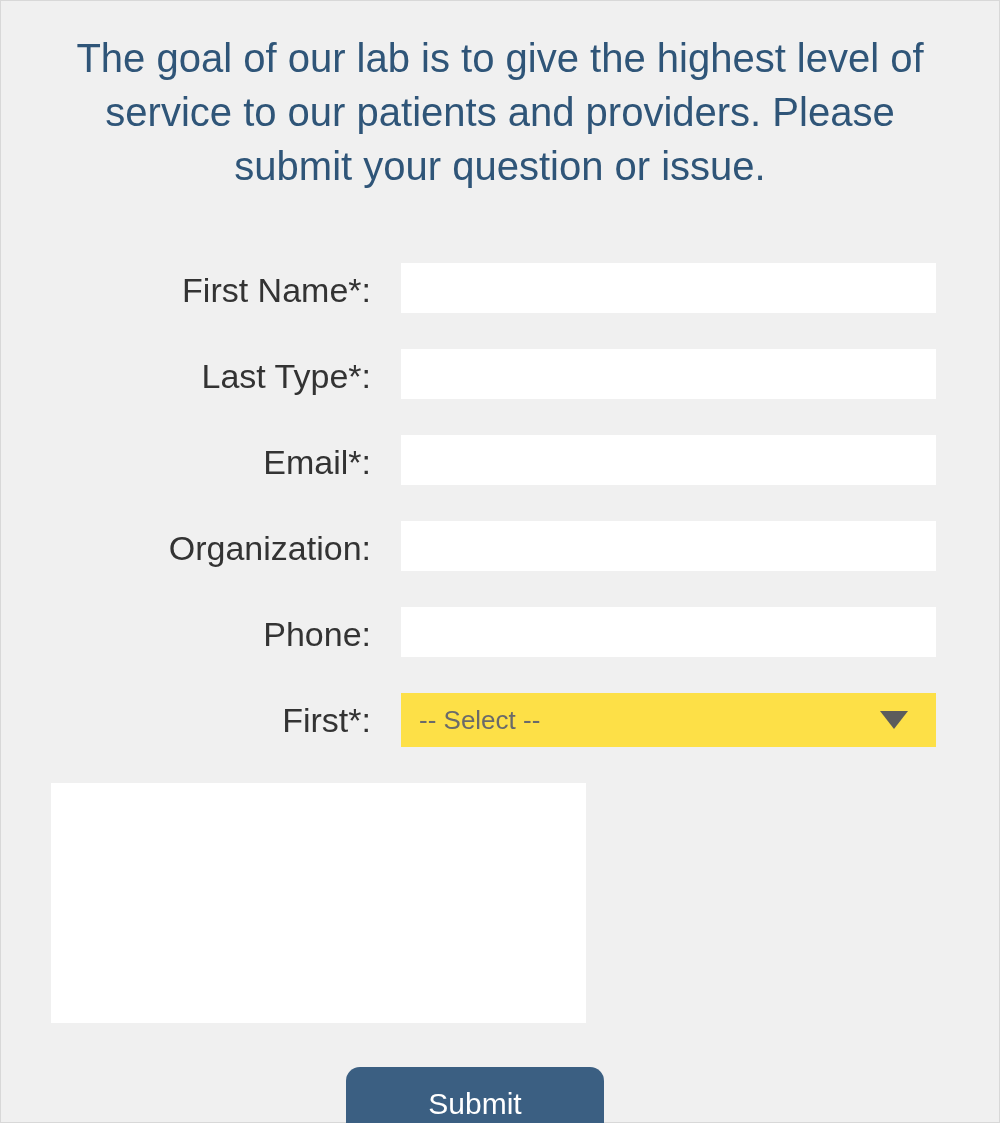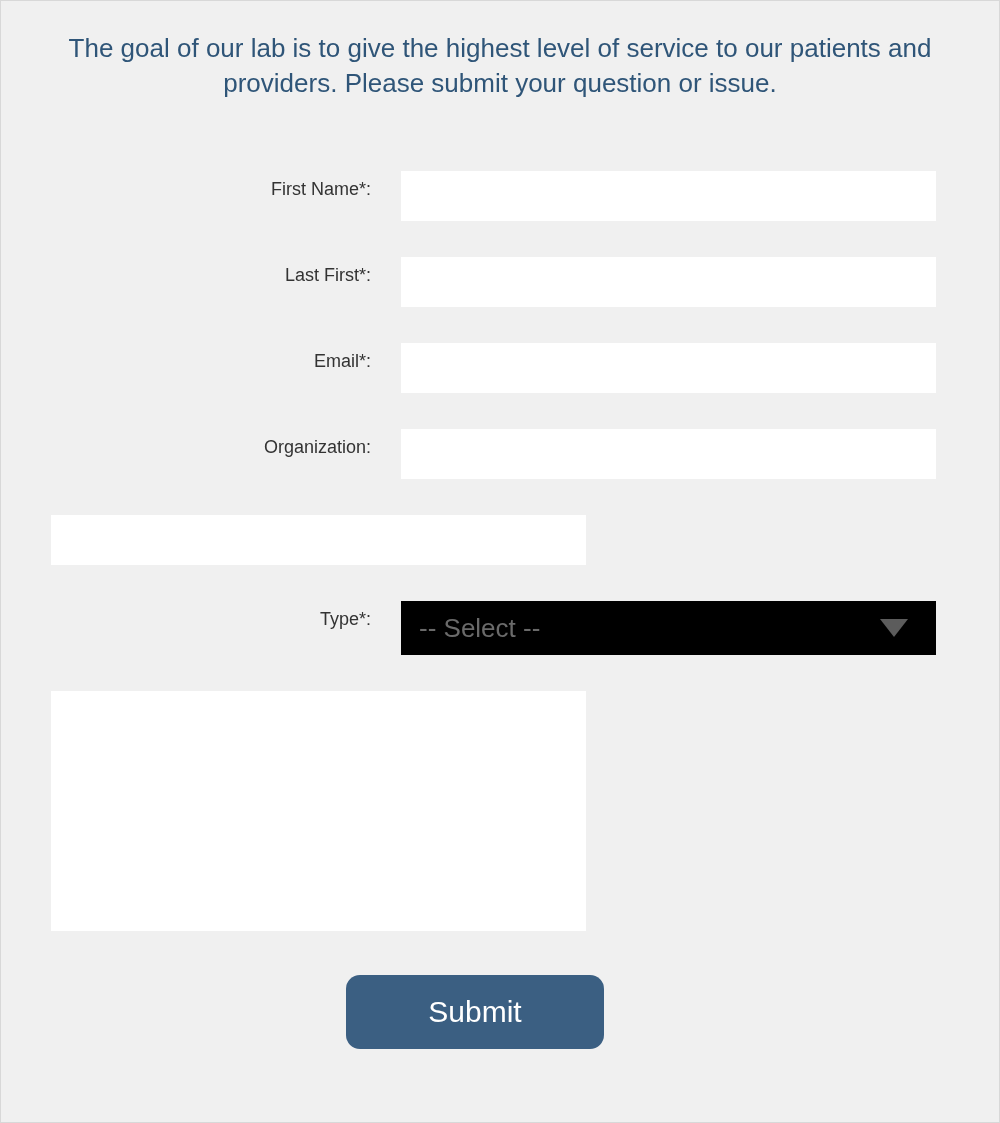--- a/index.html
+++ b/index.html
@@ -22,7 +22,7 @@
     }
     .intro {
       color: #2f5578;
-      font-size: 26px;
+      font-size: 40px;
       line-height: 1.35;
       text-align: center;
       margin-bottom: 70px;

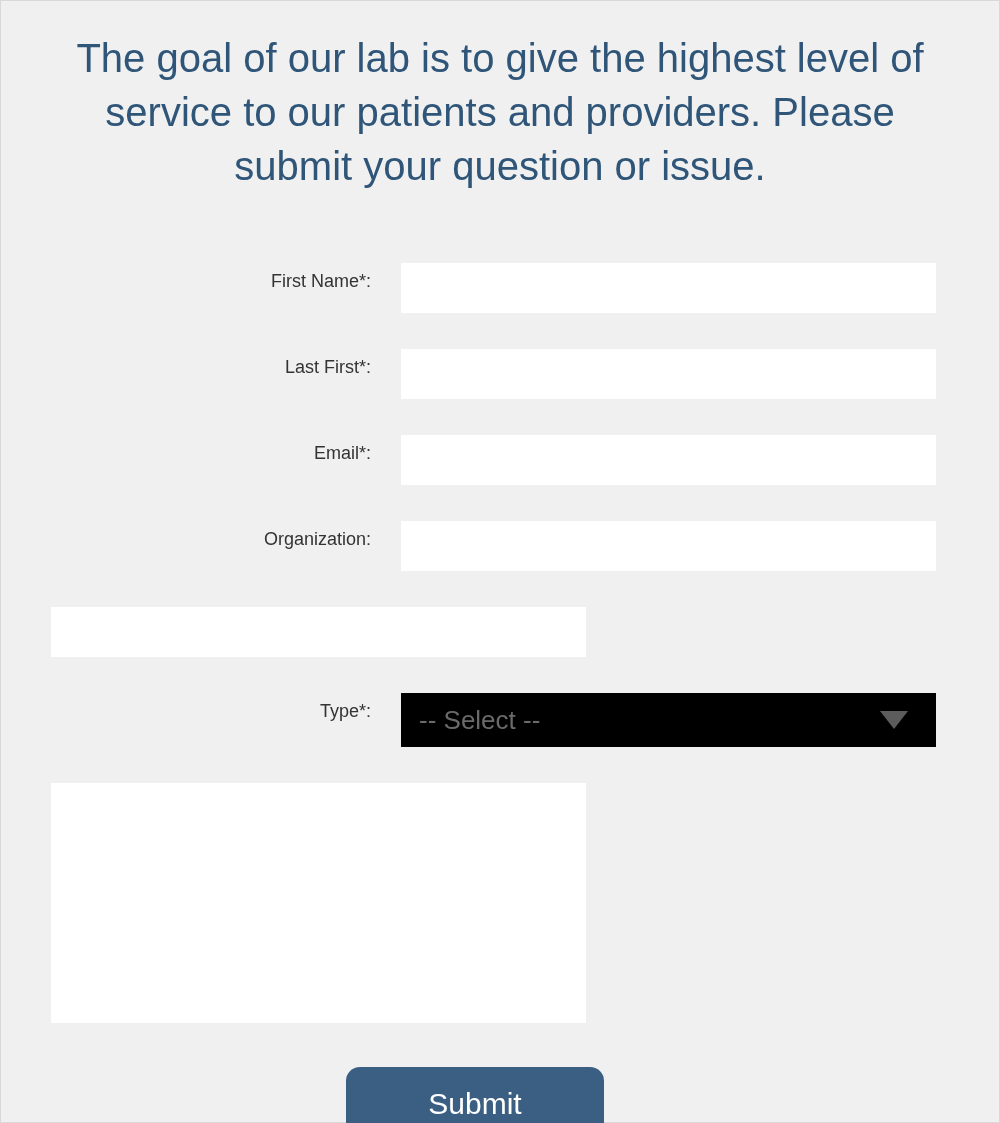--- a/index.html
+++ b/index.html
@@ -37,7 +37,7 @@
       width: 350px;
       text-align: right;
       padding-right: 30px;
-      font-size: 18px;
+      font-size: 34px;
       color: #333333;
       padding-top: 8px;
       flex-shrink: 0;

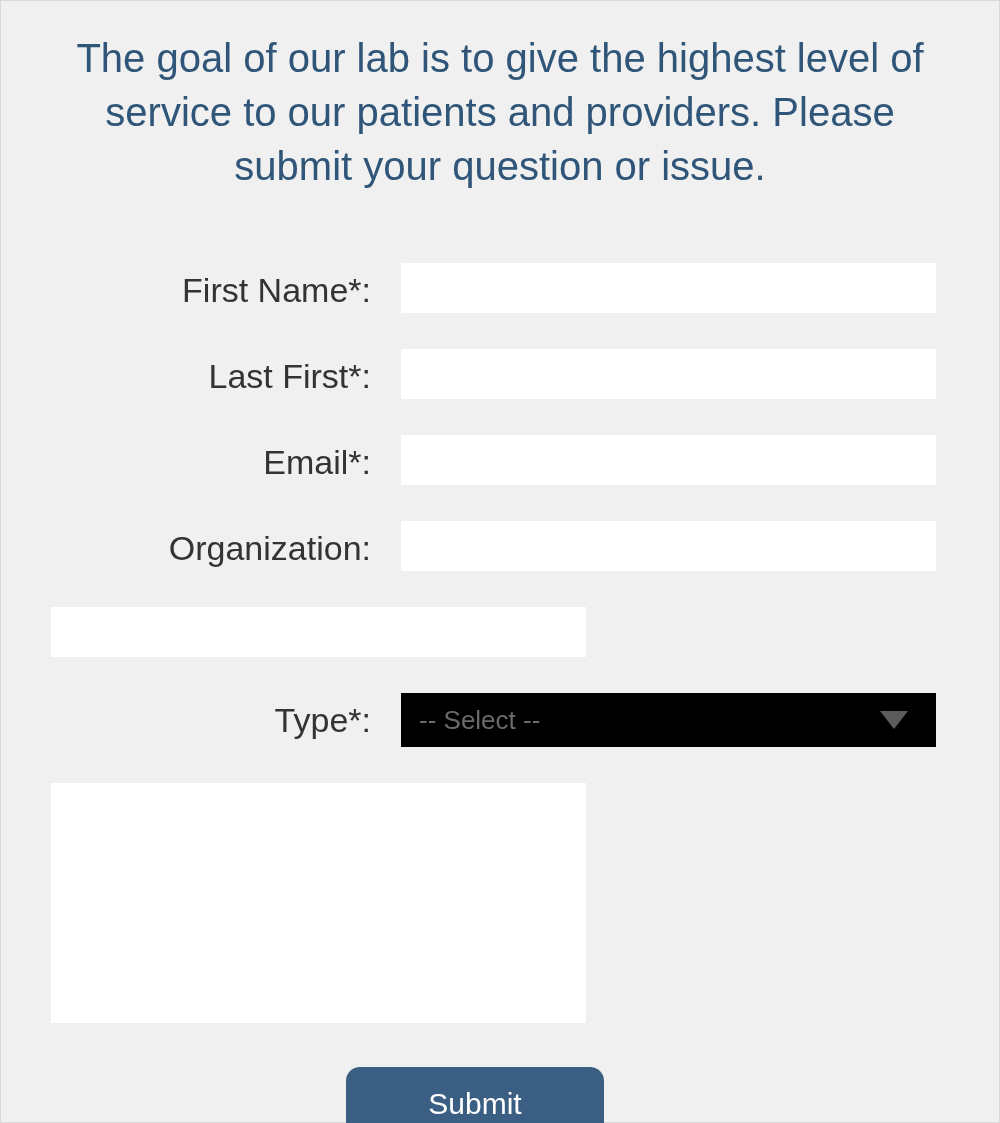--- a/index.html
+++ b/index.html
@@ -134,7 +134,7 @@
   </div>
 
   <div class="form-row">
-    <label class="form-label">Last First*:</label>
+    <label class="form-label">Last Type*:</label>
     <div class="form-control-wrap">
       <input type="text" class="text-input" value="" style="">
     </div>

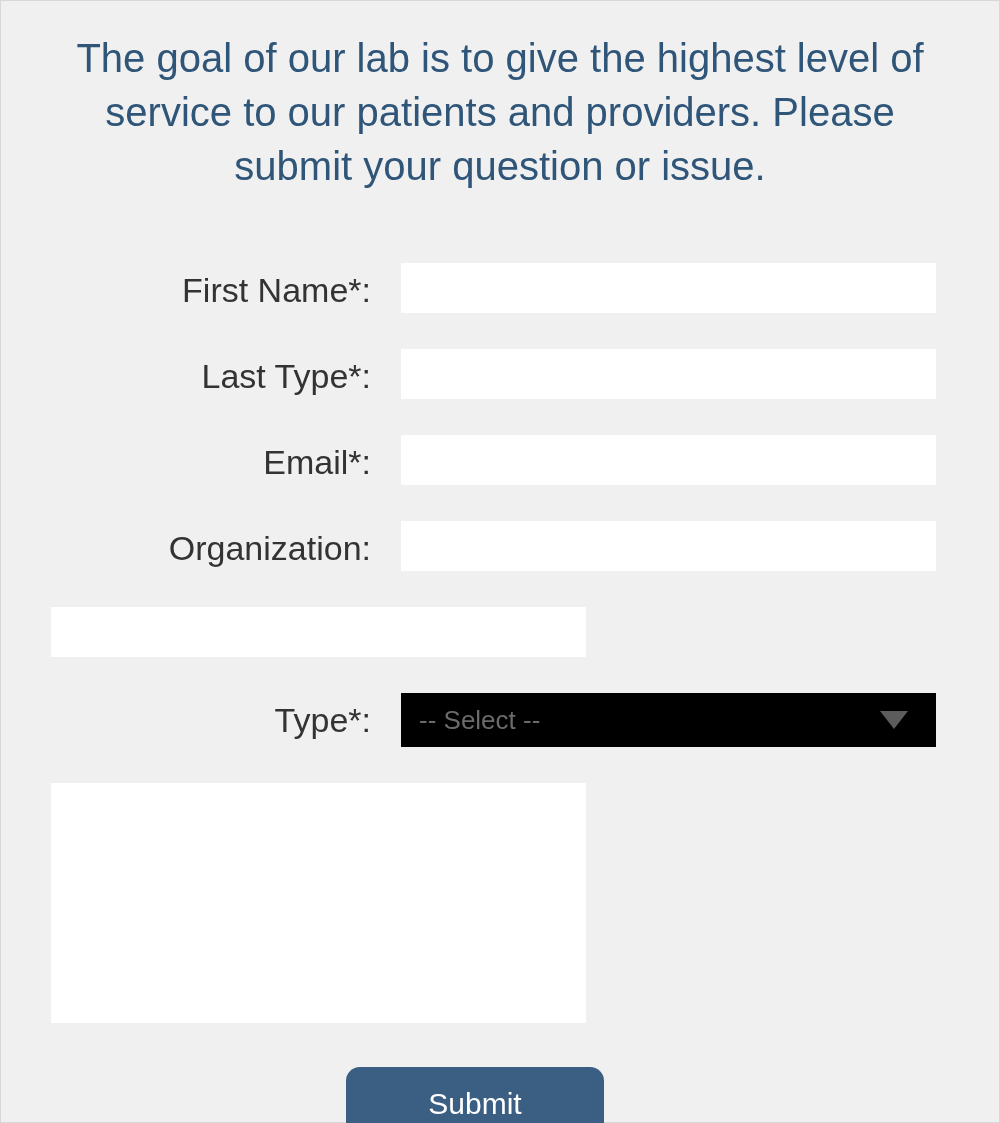--- a/index.html
+++ b/index.html
@@ -155,6 +155,7 @@
   </div>
 
   <div class="form-row">
+    <label class="form-label">Phone:</label>
     <div class="form-control-wrap">
       <input type="text" class="text-input" value="" style="">
     </div>

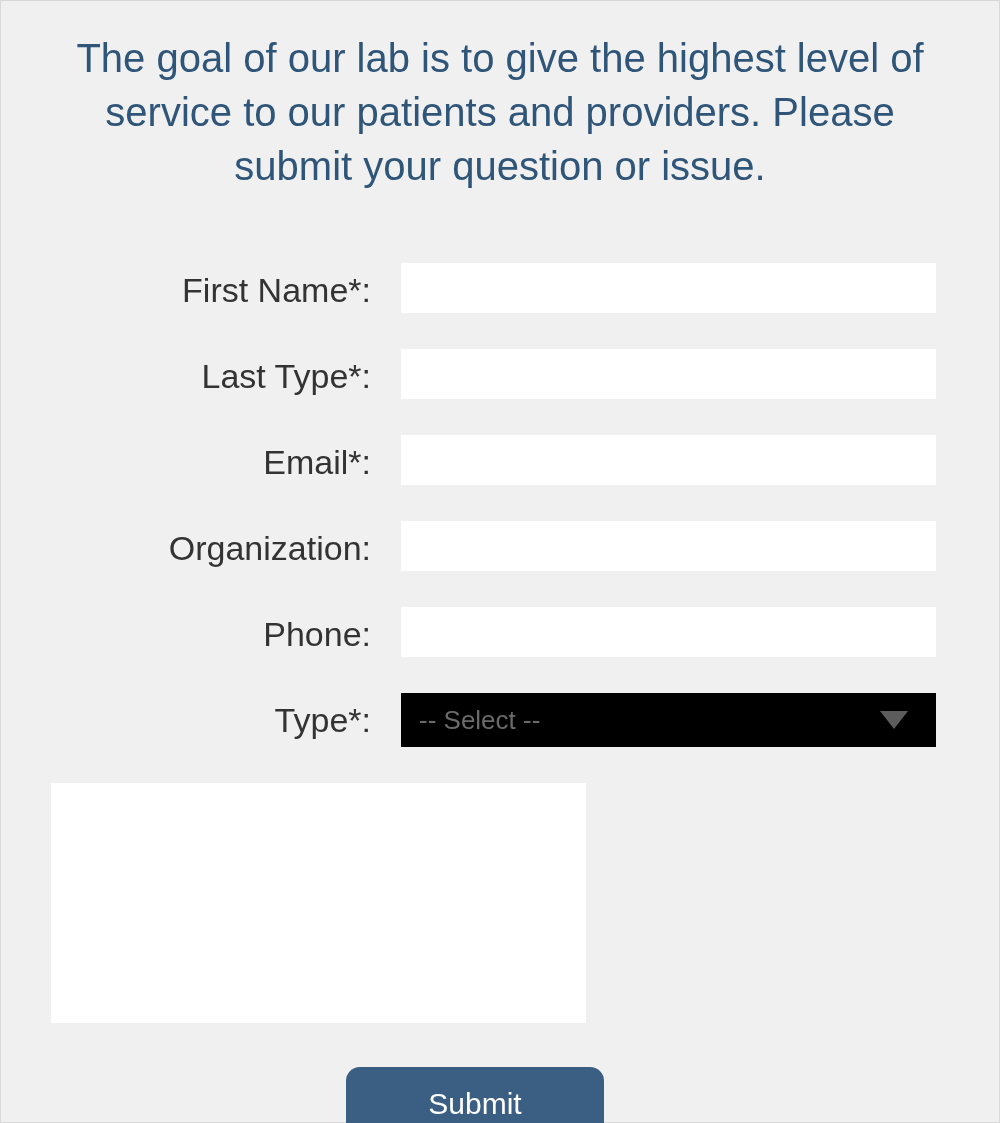--- a/index.html
+++ b/index.html
@@ -162,7 +162,7 @@
   </div>
 
   <div class="form-row">
-    <label class="form-label">Type*:</label>
+    <label class="form-label">First*:</label>
     <div class="form-control-wrap">
       <div class="select-wrap">
         <select class="select-input">

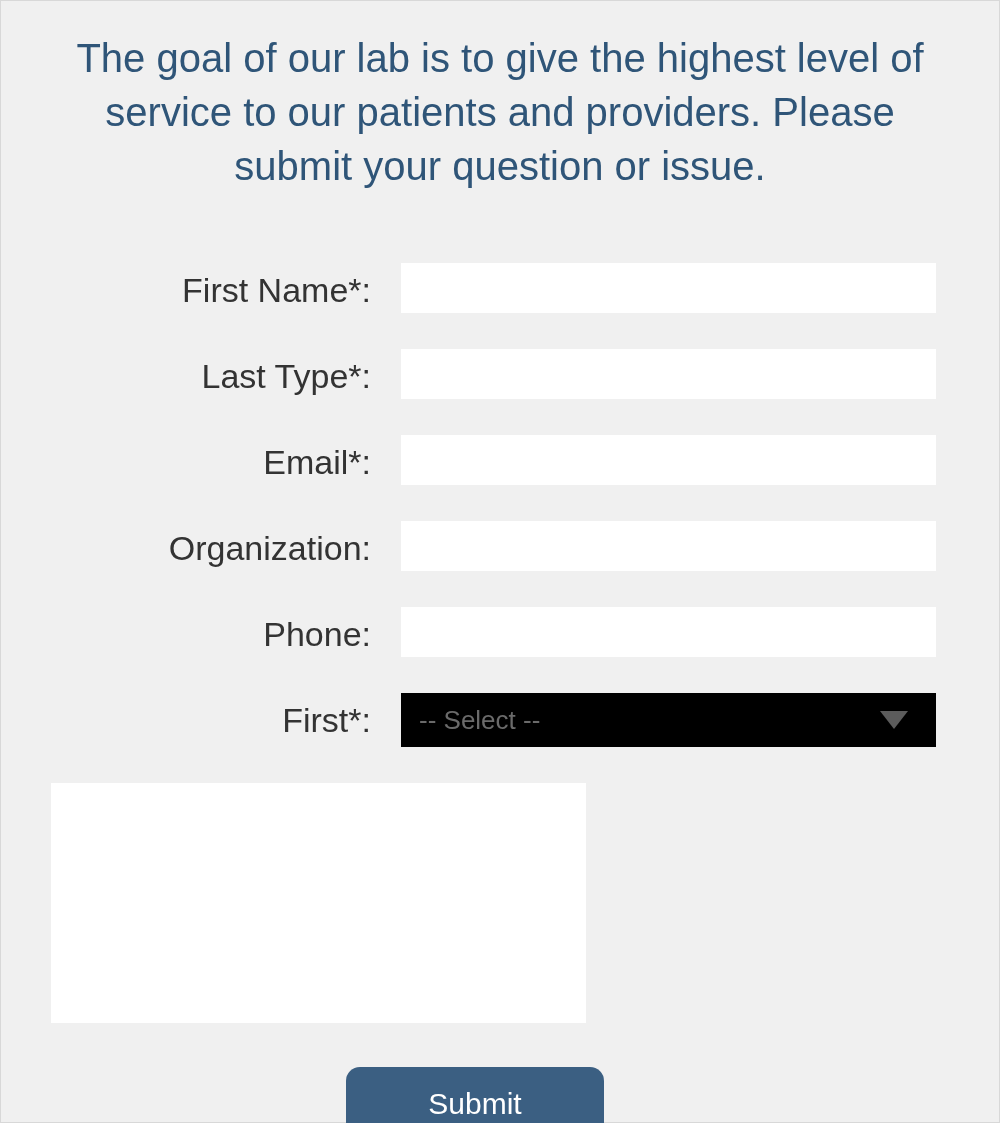--- a/index.html
+++ b/index.html
@@ -60,7 +60,7 @@
       position: relative;
       width: 100%;
       height: 54px;
-      background: #000000;
+      background: #fde047;
       display: flex;
       align-items: center;
     }

